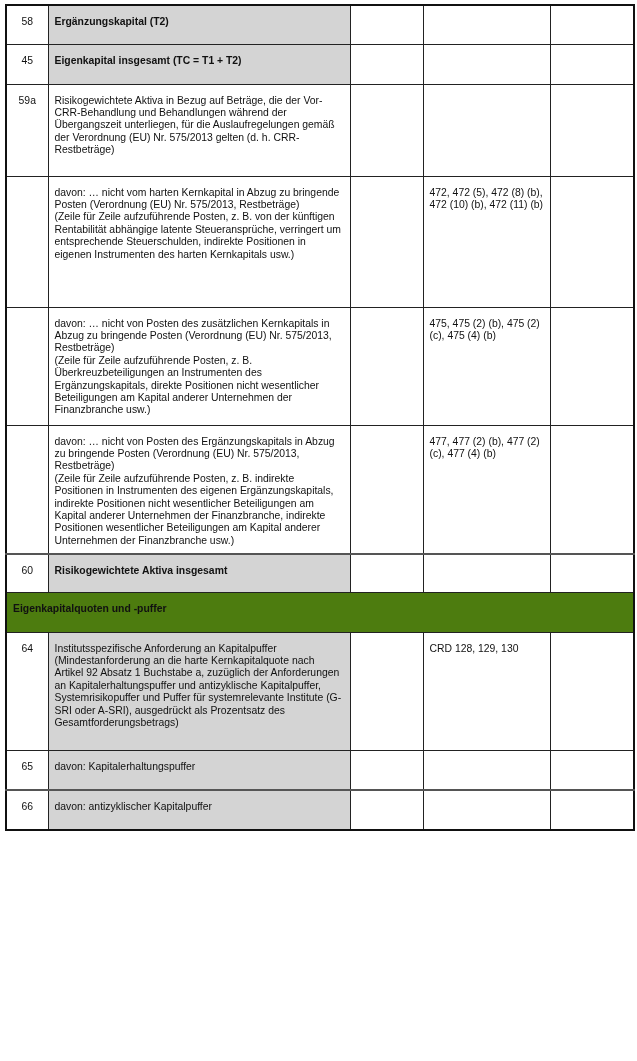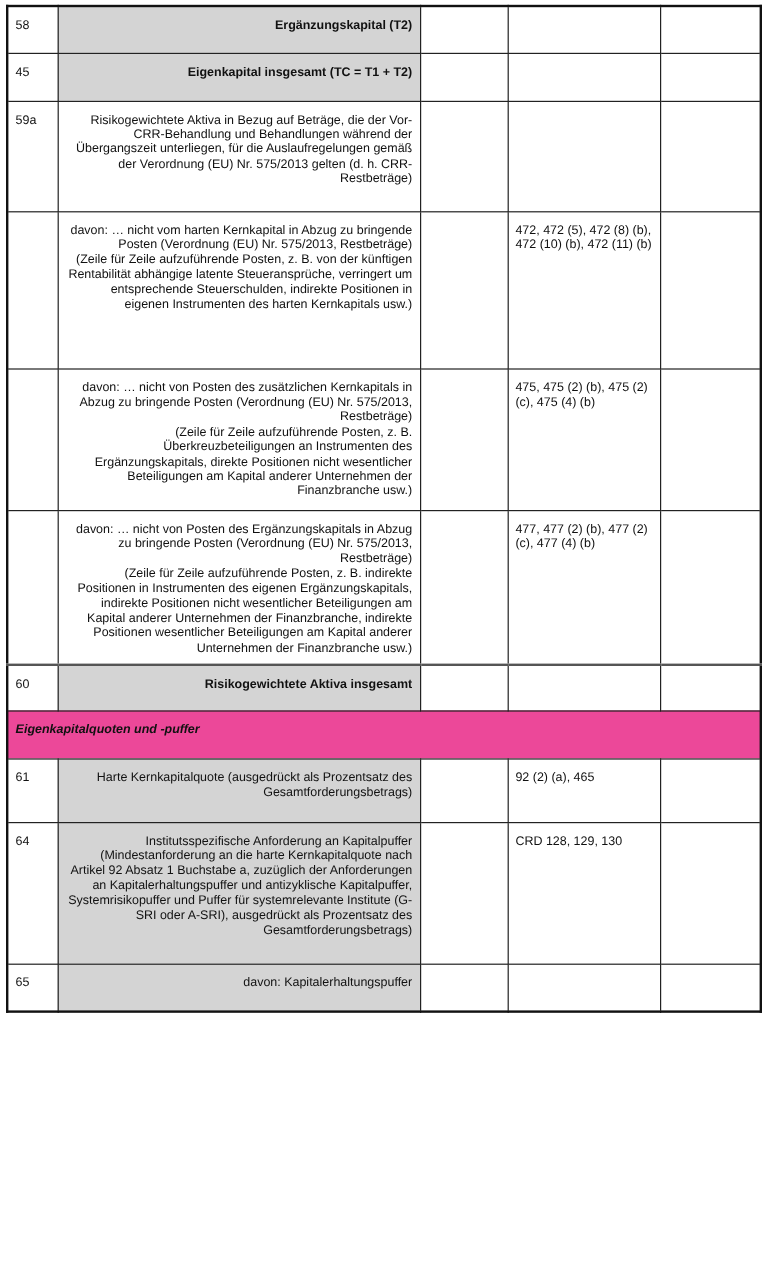--- a/index.html
+++ b/index.html
@@ -22,7 +22,7 @@
     box-sizing: border-box;
   }
   table.doc tr.heavy-top td { border-top: 2px solid #555555; }
-  td.num { width: 42px; }
+  td.num { width: 42px; text-align: center; }
   td.desc { width: 302px; text-align: right; }
   td.c1 { width: 73px; }
   td.c2 { width: 127px; }

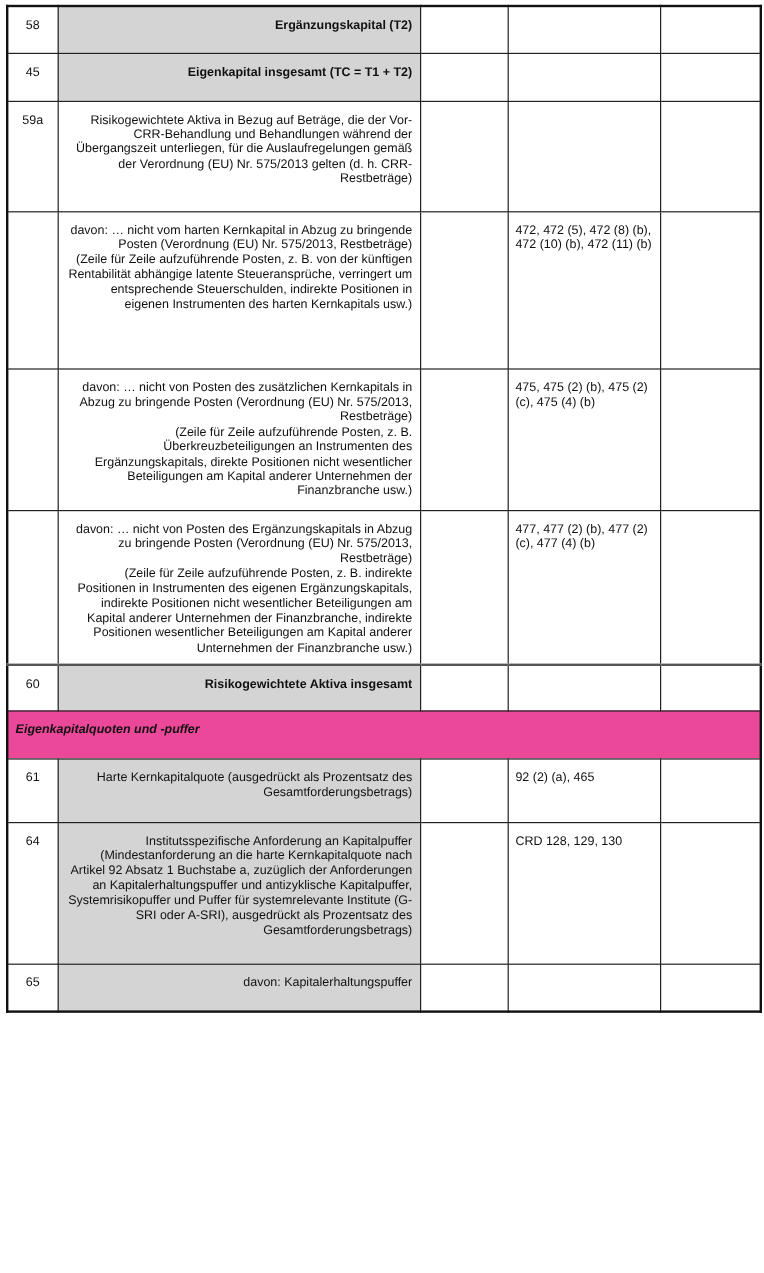--- a/index.html
+++ b/index.html
@@ -23,7 +23,7 @@
   }
   table.doc tr.heavy-top td { border-top: 2px solid #555555; }
   td.num { width: 42px; text-align: center; }
-  td.desc { width: 302px; text-align: right; }
+  td.desc { width: 302px; }
   td.c1 { width: 73px; }
   td.c2 { width: 127px; }
   td.c3 { width: 84px; }

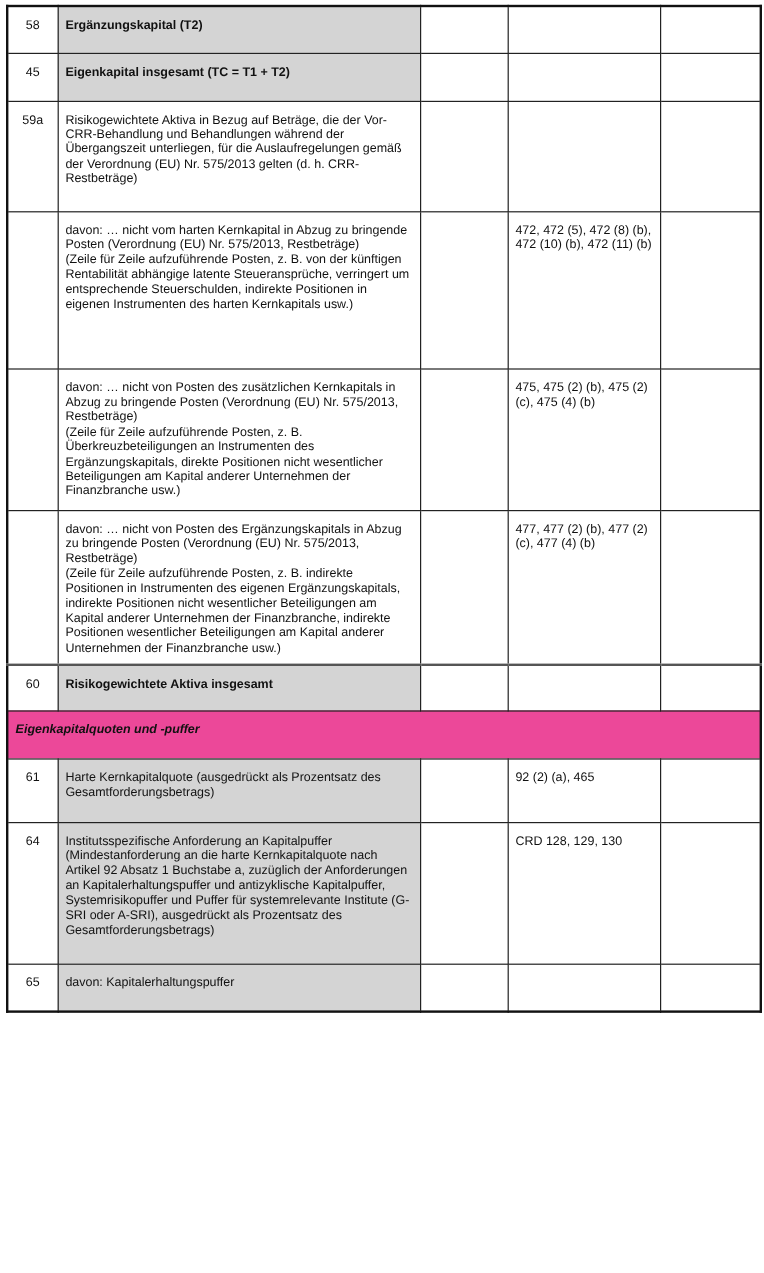--- a/index.html
+++ b/index.html
@@ -28,7 +28,7 @@
   td.c2 { width: 127px; }
   td.c3 { width: 84px; }
   td.grey { background: #d4d4d4; }
-  td.dark { background: #ec4899; font-style: italic; }
+  td.dark { background: #4d7c0f; }
   .bold { font-weight: bold; }
   .mid td { vertical-align: middle; padding-top: 6px; }
   .pre { white-space: pre-line; }

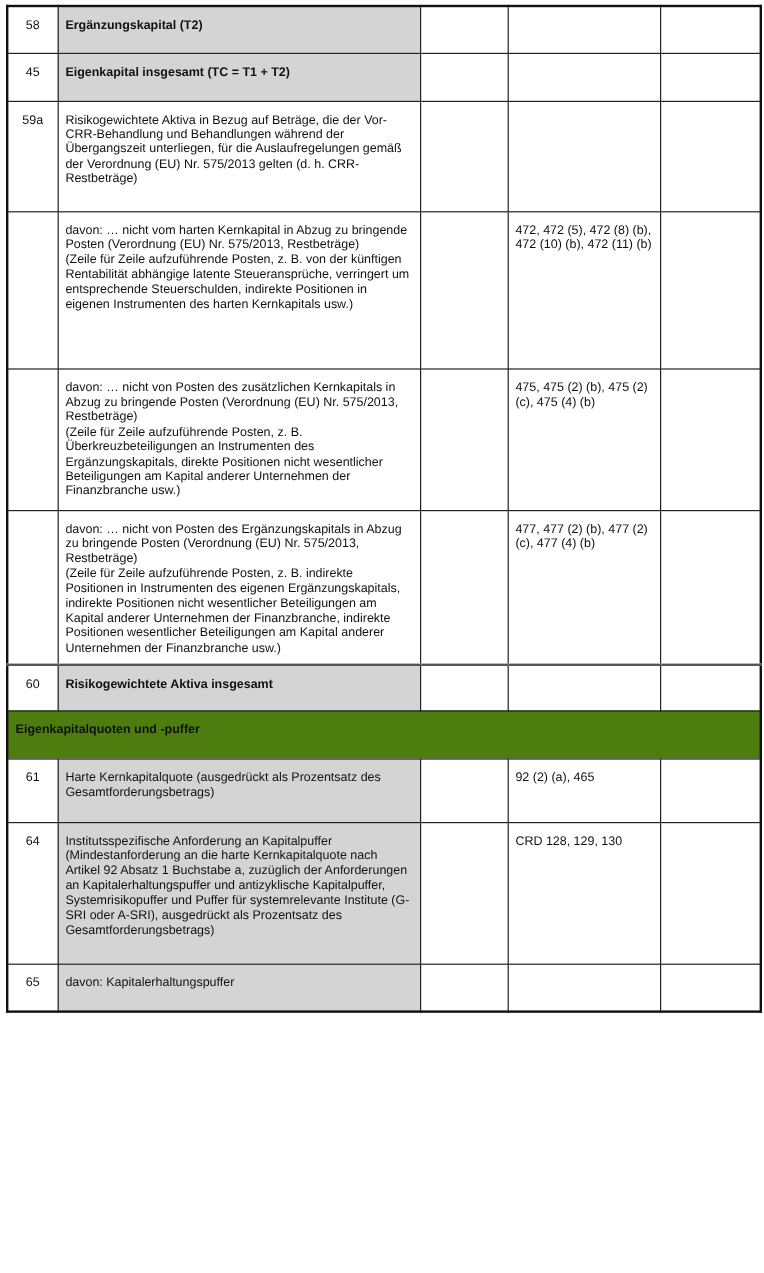--- a/index.html
+++ b/index.html
@@ -100,13 +100,6 @@
     <tr class="mid" style="height:40px">
       <td colspan="5" class="dark bold">Eigenkapitalquoten und -puffer</td>
     </tr>
-    <tr style="height:53px">
-      <td class="num">61</td>
-      <td class="desc grey">Harte Kernkapitalquote (ausgedrückt als Prozentsatz des Gesamtforderungsbetrags)</td>
-      <td class="c1"></td>
-      <td class="c2">92 (2) (a), 465</td>
-      <td class="c3"></td>
-    </tr>
     <tr style="height:118px">
       <td class="num">64</td>
       <td class="desc grey">Institutsspezifische Anforderung an Kapitalpuffer (Mindestanforderung an die harte Kernkapitalquote nach Artikel 92 Absatz 1 Buchstabe a, zuzüglich der Anforderungen an Kapitalerhaltungspuffer und antizyklische Kapitalpuffer, Systemrisikopuffer und Puffer für systemrelevante Institute (G-SRI oder A-SRI), ausgedrückt als Prozentsatz des Gesamtforderungsbetrags)</td>

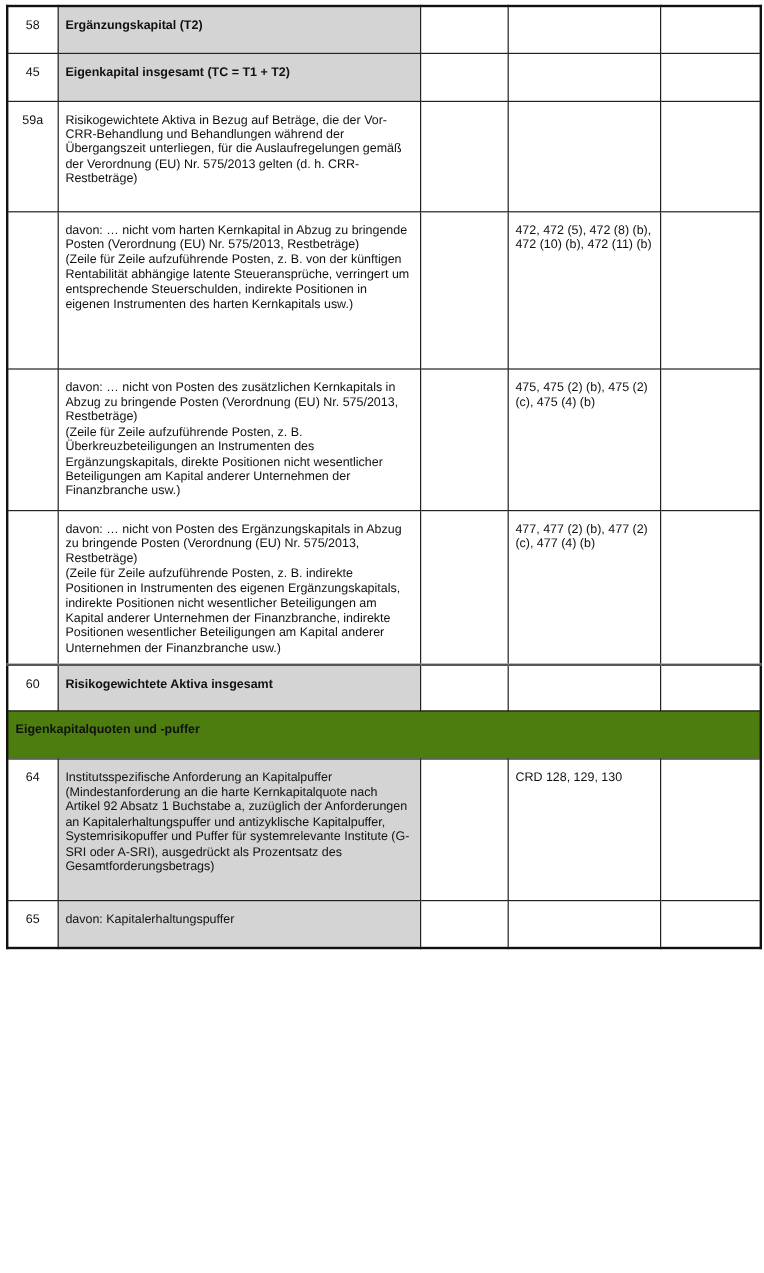--- a/index.html
+++ b/index.html
@@ -114,6 +114,13 @@
       <td class="c2"></td>
       <td class="c3"></td>
     </tr>
+    <tr class="mid heavy-top" style="height:40px">
+      <td class="num">66</td>
+      <td class="desc grey">davon: antizyklischer Kapitalpuffer</td>
+      <td class="c1"></td>
+      <td class="c2"></td>
+      <td class="c3"></td>
+    </tr>
   </tbody>
 </table>
 

